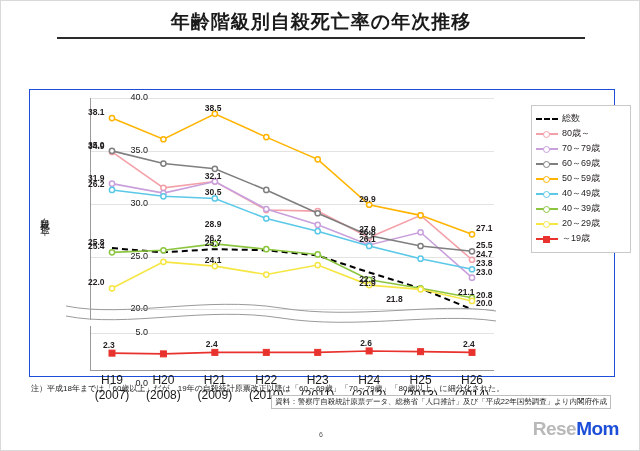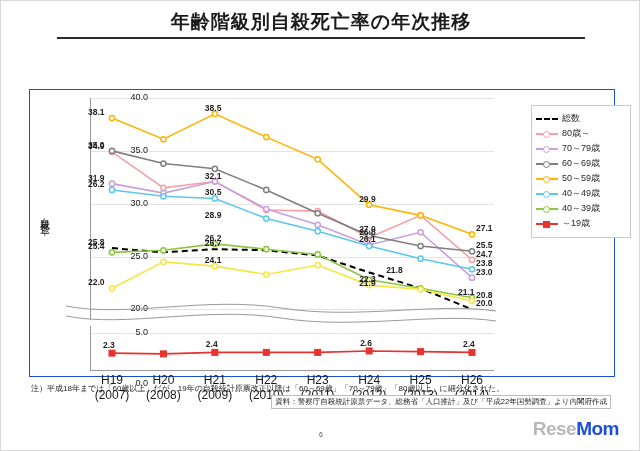--- a/index.html
+++ b/index.html
@@ -237,7 +237,7 @@
       <div class="dlabel" style="left: 174.857px; top: 12.8571px;">38.5</div>
       <div class="dlabel" style="left: 174.857px; top: 80.5143px; text-align: center;">32.1</div>
       <div class="dlabel" style="left: 174.857px; top: 97.4286px;">30.5</div>
-      <div class="dlabel" style="left: 174.857px; top: 120px;">28.9</div>
+      <div class="dlabel" style="left: 174.857px; top: 129px;">28.9</div>
       <div class="dlabel" style="left: 174.857px; top: 142.886px;">26.2</div>
       <div class="dlabel" style="left: 174.857px; top: 148.171px;">25.7</div>
       <div class="dlabel" style="left: 174.857px; top: 165.086px;">24.1</div>

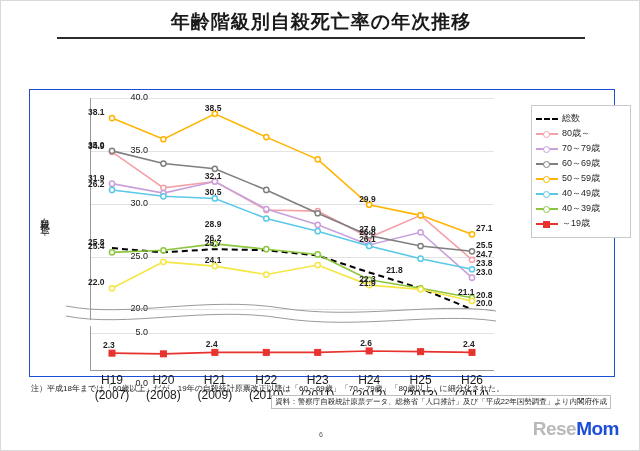--- a/index.html
+++ b/index.html
@@ -304,6 +304,12 @@
           <span class="legend-label">40～39歳</span>
         </div>
         <div class="legend-row">
+          <span class="legend-swatch" style="border-top-color: rgb(245, 230, 66); color: rgb(245, 230, 66);">
+            <i></i>
+          </span>
+          <span class="legend-label">20～29歳</span>
+        </div>
+        <div class="legend-row">
           <span class="legend-swatch" style="border-top-color: rgb(232, 50, 45); color: rgb(232, 50, 45);">
             <i style="border-radius: 0px; background: rgb(232, 50, 45);"></i>
           </span>

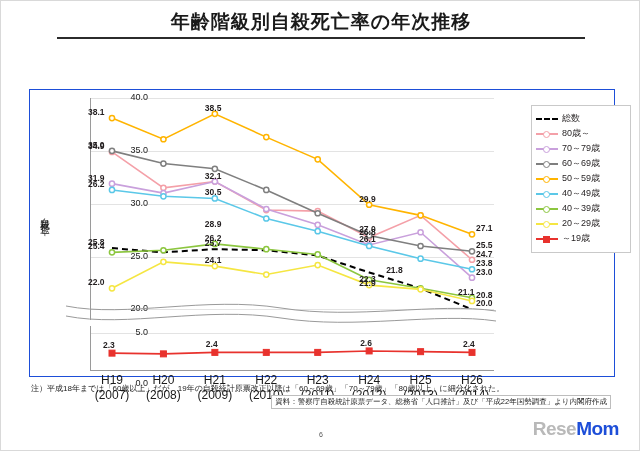--- a/index.html
+++ b/index.html
@@ -248,7 +248,7 @@
       <div class="dlabel" style="left: 329.143px; top: 143.943px;">26.1</div>
       <div class="dlabel" style="left: 329.143px; top: 184.114px;">22.3</div>
       <div class="dlabel" style="left: 329.143px; top: 188.343px;">21.9</div>
-      <div class="dlabel" style="left: 329.143px; top: 175px; padding-left: 27px;">21.8</div>
+      <div class="dlabel" style="left: 329.143px; top: 204px; padding-left: 27px;">21.8</div>
       <div class="dlabel" style="left: 330.143px; top: 247.933px;">2.6</div>
       <div class="dlabel" style="left: 446px; top: 133.371px;">27.1</div>
       <div class="dlabel" style="left: 446px; top: 150.286px;">25.5</div>

